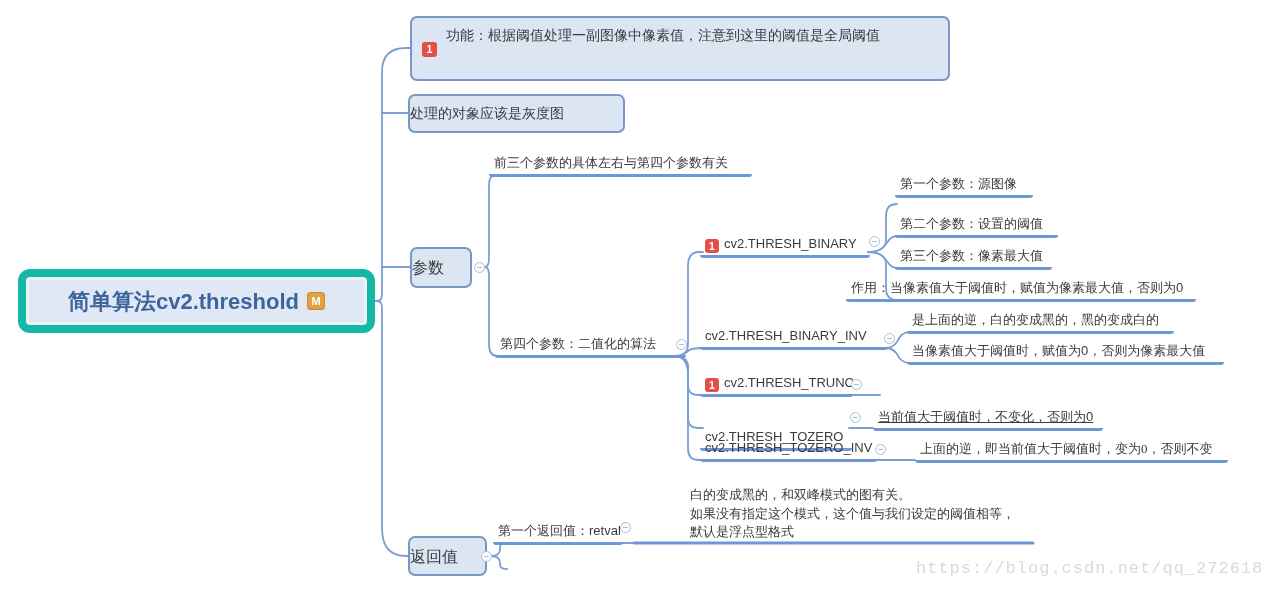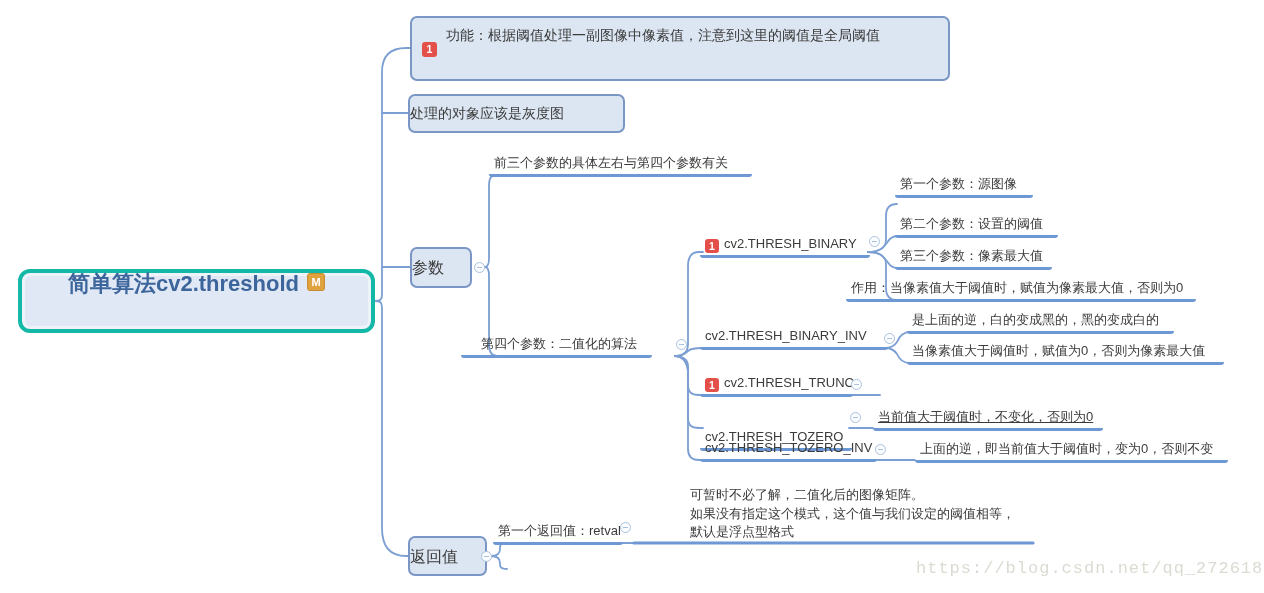--- a/index.html
+++ b/index.html
@@ -15,9 +15,9 @@
     color:#3b3b3b;font-size:14px;line-height:21px;
   }
   .box.root{
-    background:#dfe8f4;border:4px solid #14b8a6;border-radius:12px;
+    background:#dfe8f4;border:8px solid #14b8a6;border-radius:12px;
     box-shadow:inset 0 0 0 3px #eef3fa;
-    display:flex;align-items:flex-start;justify-content:center;
+    display:flex;align-items:center;justify-content:center;
     font-size:22px;font-weight:bold;color:#3c659c;
   }
   .box.small{

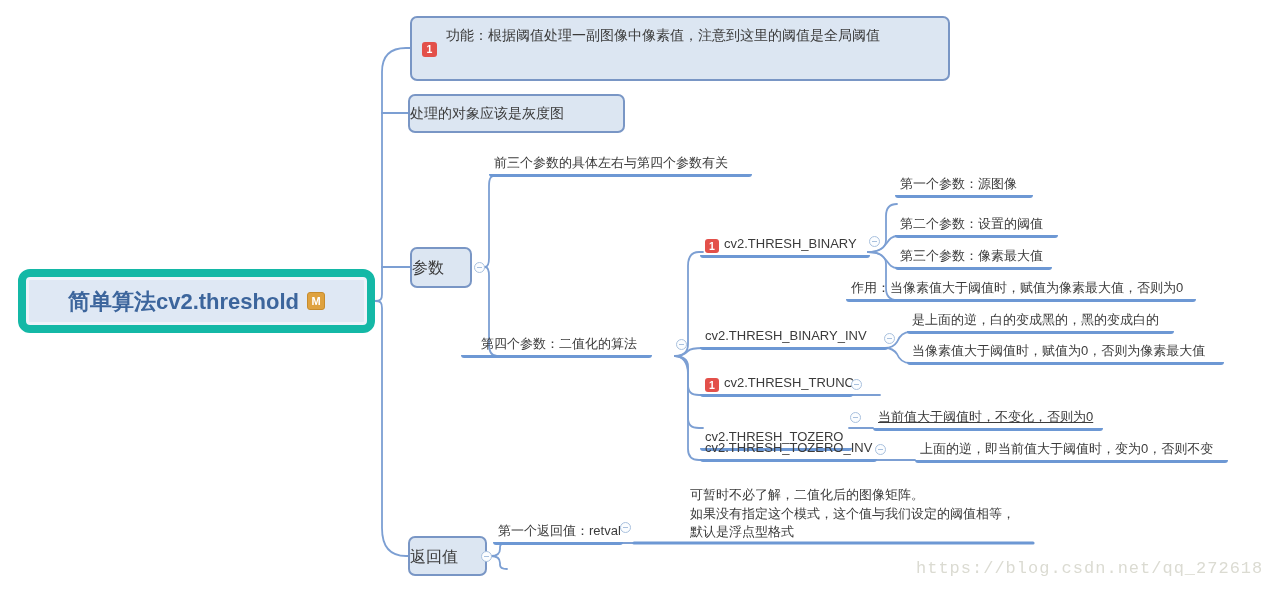--- a/index.html
+++ b/index.html
@@ -122,7 +122,7 @@
   <div class="lt" style="left:489px;top:154px;width:258px;">
     <span>前三个参数的具体左右与第四个参数有关</span>
   </div>
-  <div class="lt" style="left:461px;top:335px;width:186px;text-align:center;">
+  <div class="lt" style="left:495px;top:335px;width:186px;">
     <span>第四个参数：二值化的算法</span>
   </div>
   <div class="collapse" style="left:676px;top:339px;"></div>

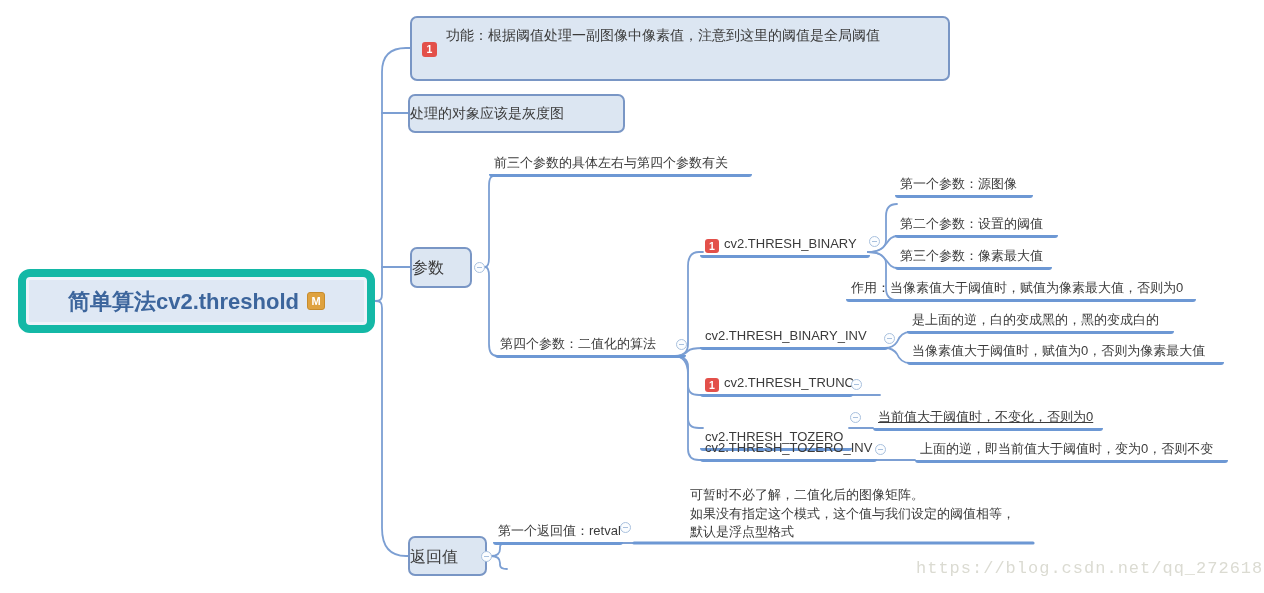--- a/index.html
+++ b/index.html
@@ -174,7 +174,7 @@
     <span>cv2.THRESH_TOZERO_INV</span>
   </div>
   <div class="collapse" style="left:875px;top:444px;"></div>
-  <div class="lt" style="left:915px;top:440px;width:308px;">
+  <div class="lt" style="left:915px;top:440px;width:308px;font-family:Liberation Serif, serif;">
     <span>上面的逆，即当前值大于阈值时，变为0，否则不变</span>
   </div>
 

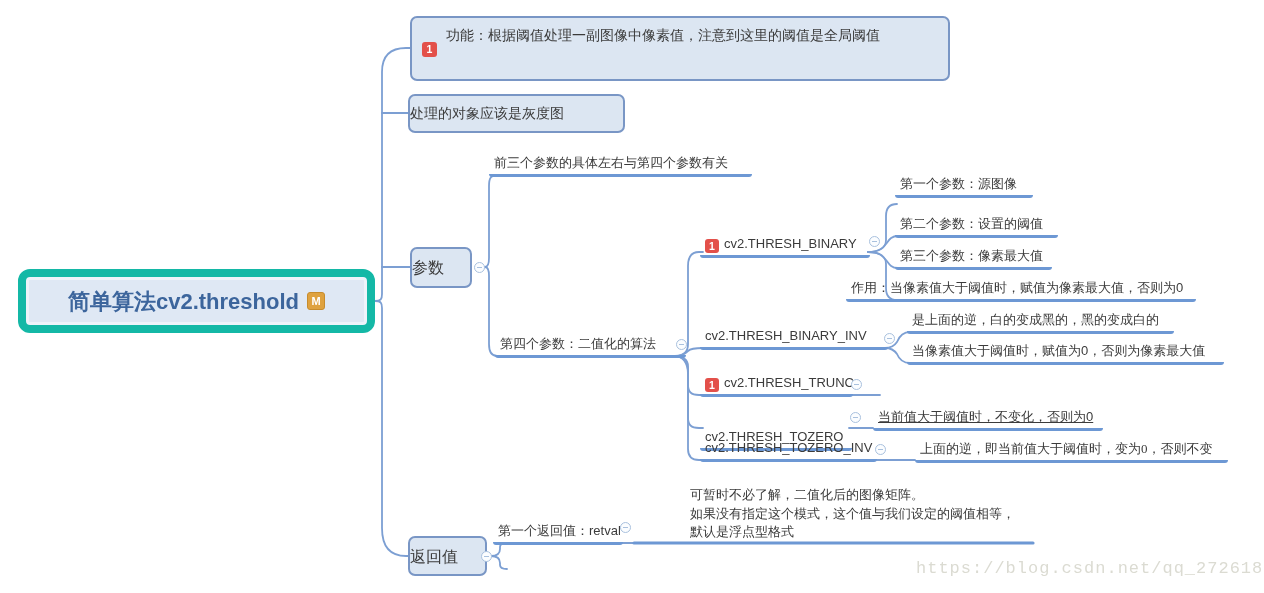--- a/index.html
+++ b/index.html
@@ -189,7 +189,7 @@
   <div class="collapse" style="left:620px;top:522px;"></div>
 
   <div class="note" style="left:690px;top:486px;">
-    <span>可暂时不必了解，二值化后的图像矩阵。</span>
+    <span>白的变成黑的，和双峰模式的图有关。</span>
     <span>如果没有指定这个模式，这个值与我们设定的阈值相等，</span>
     <span>默认是浮点型格式</span>
   </div>

